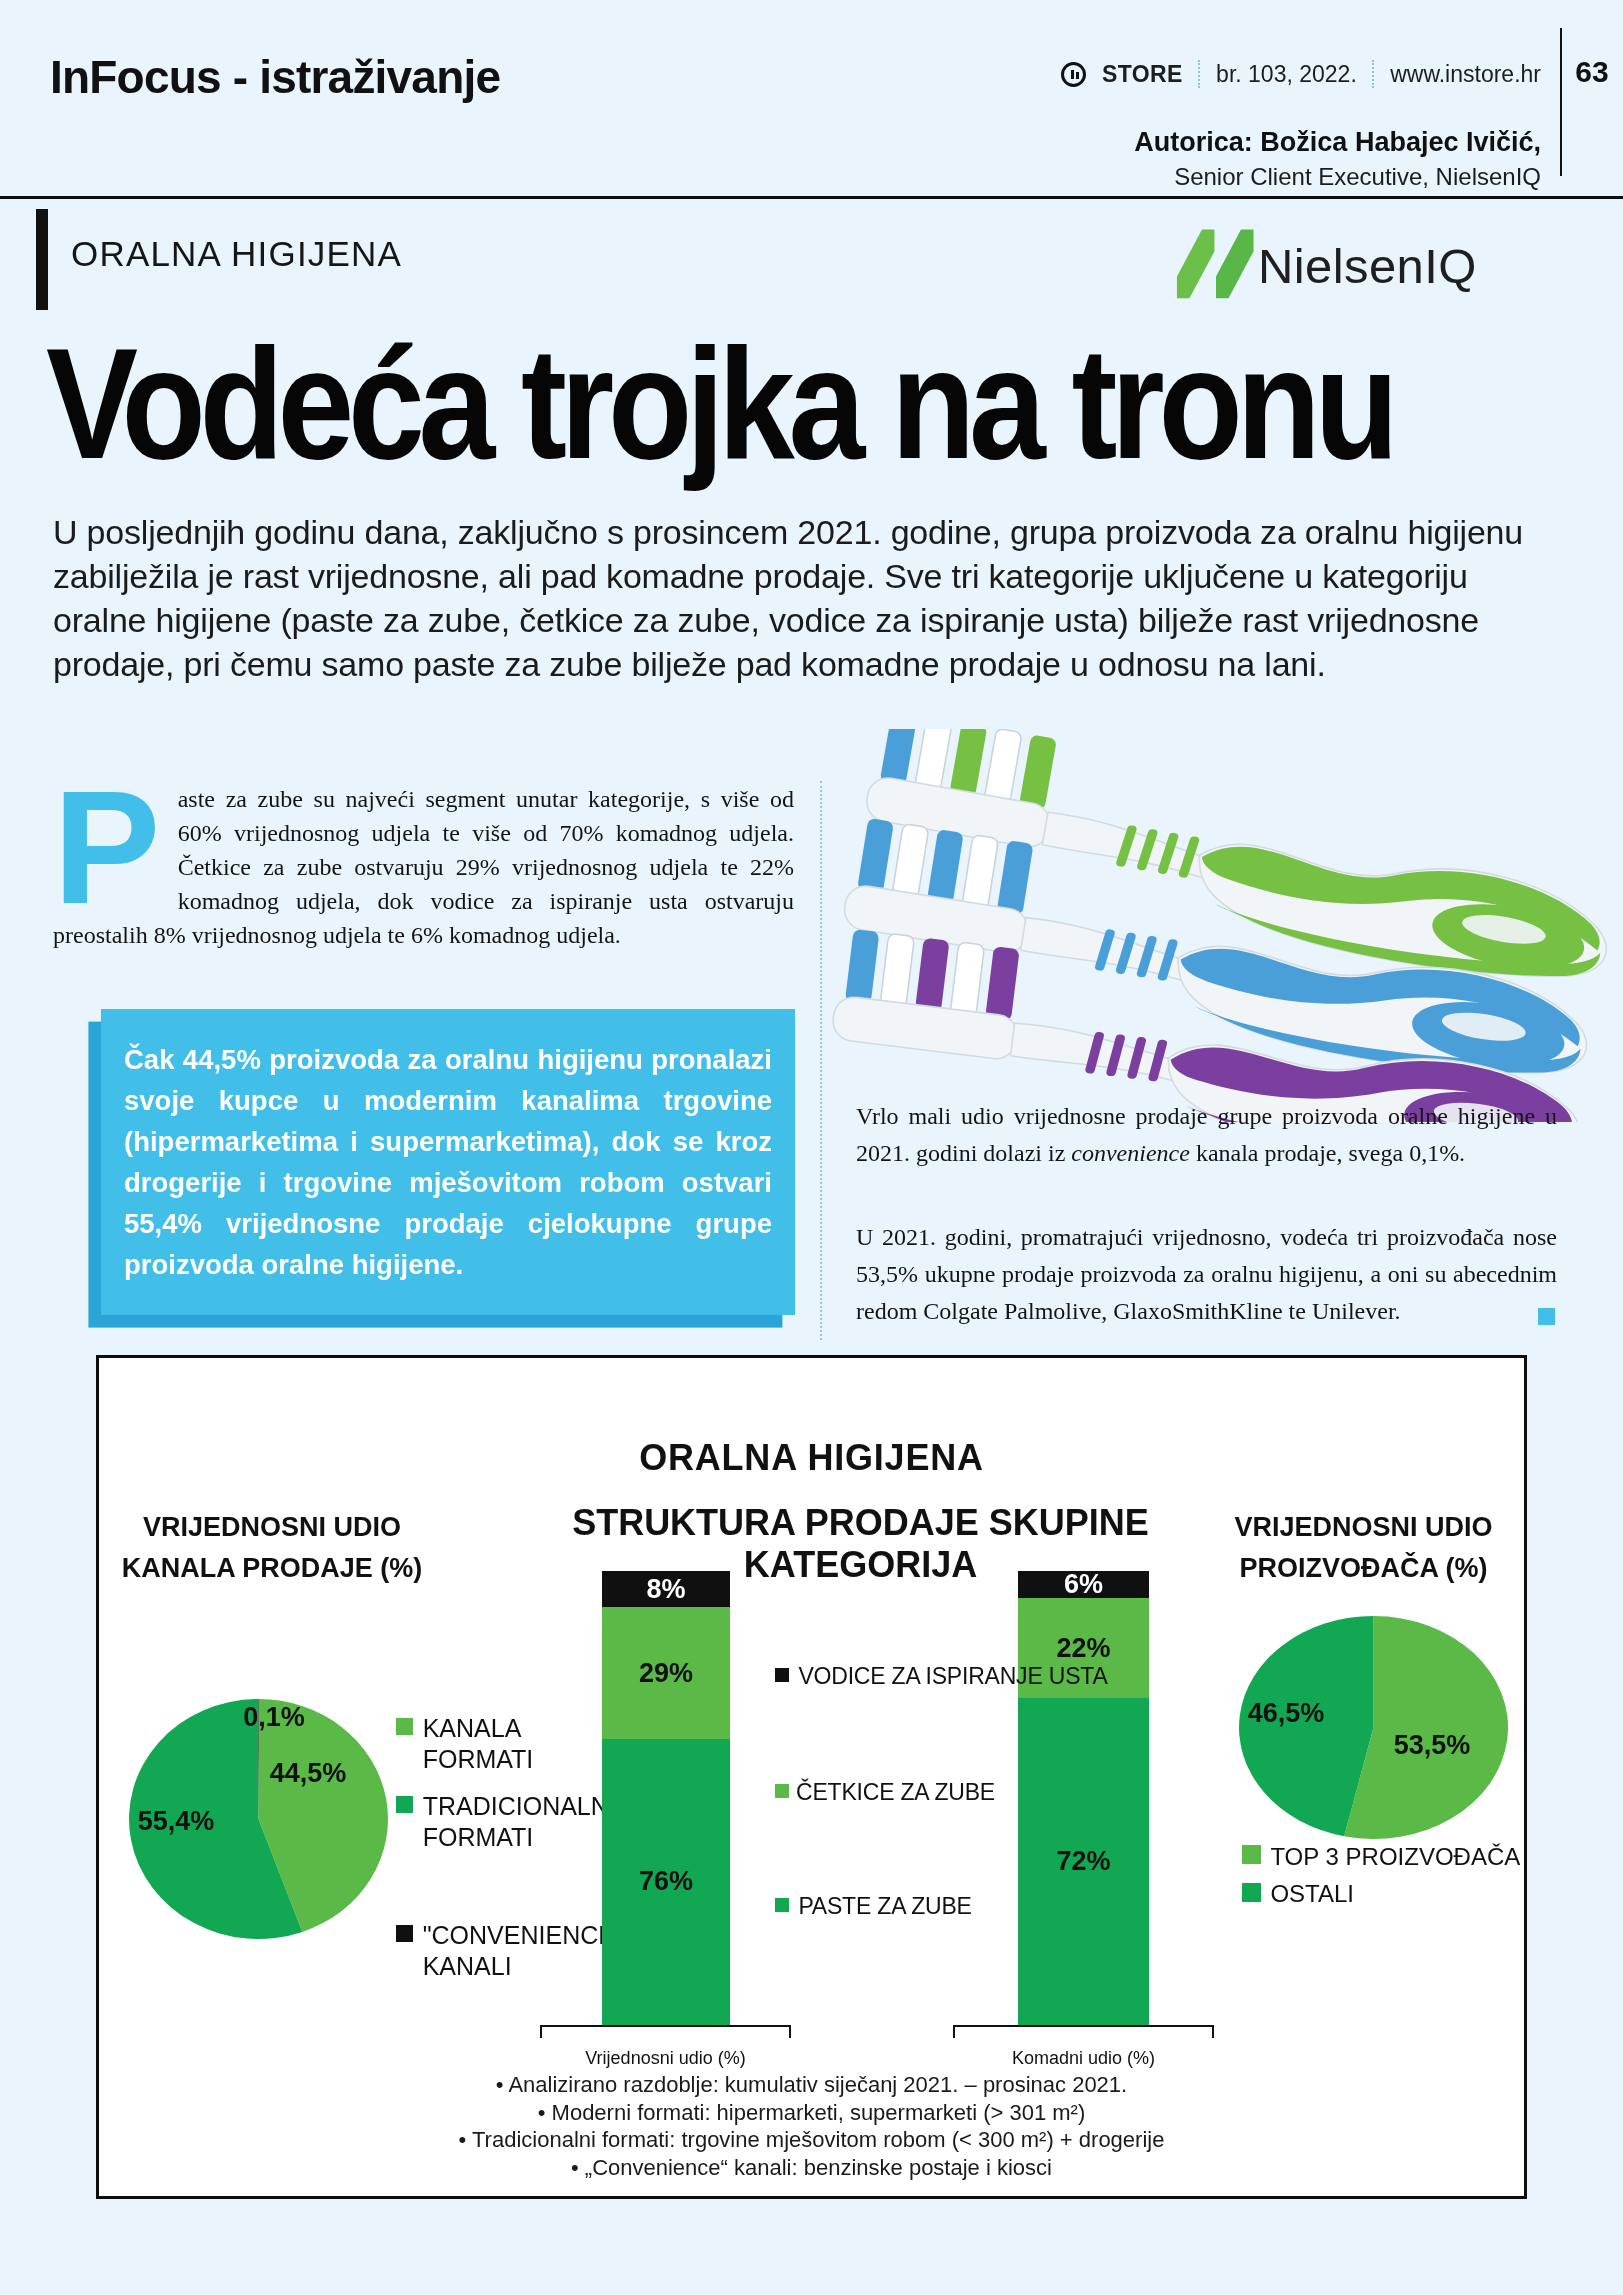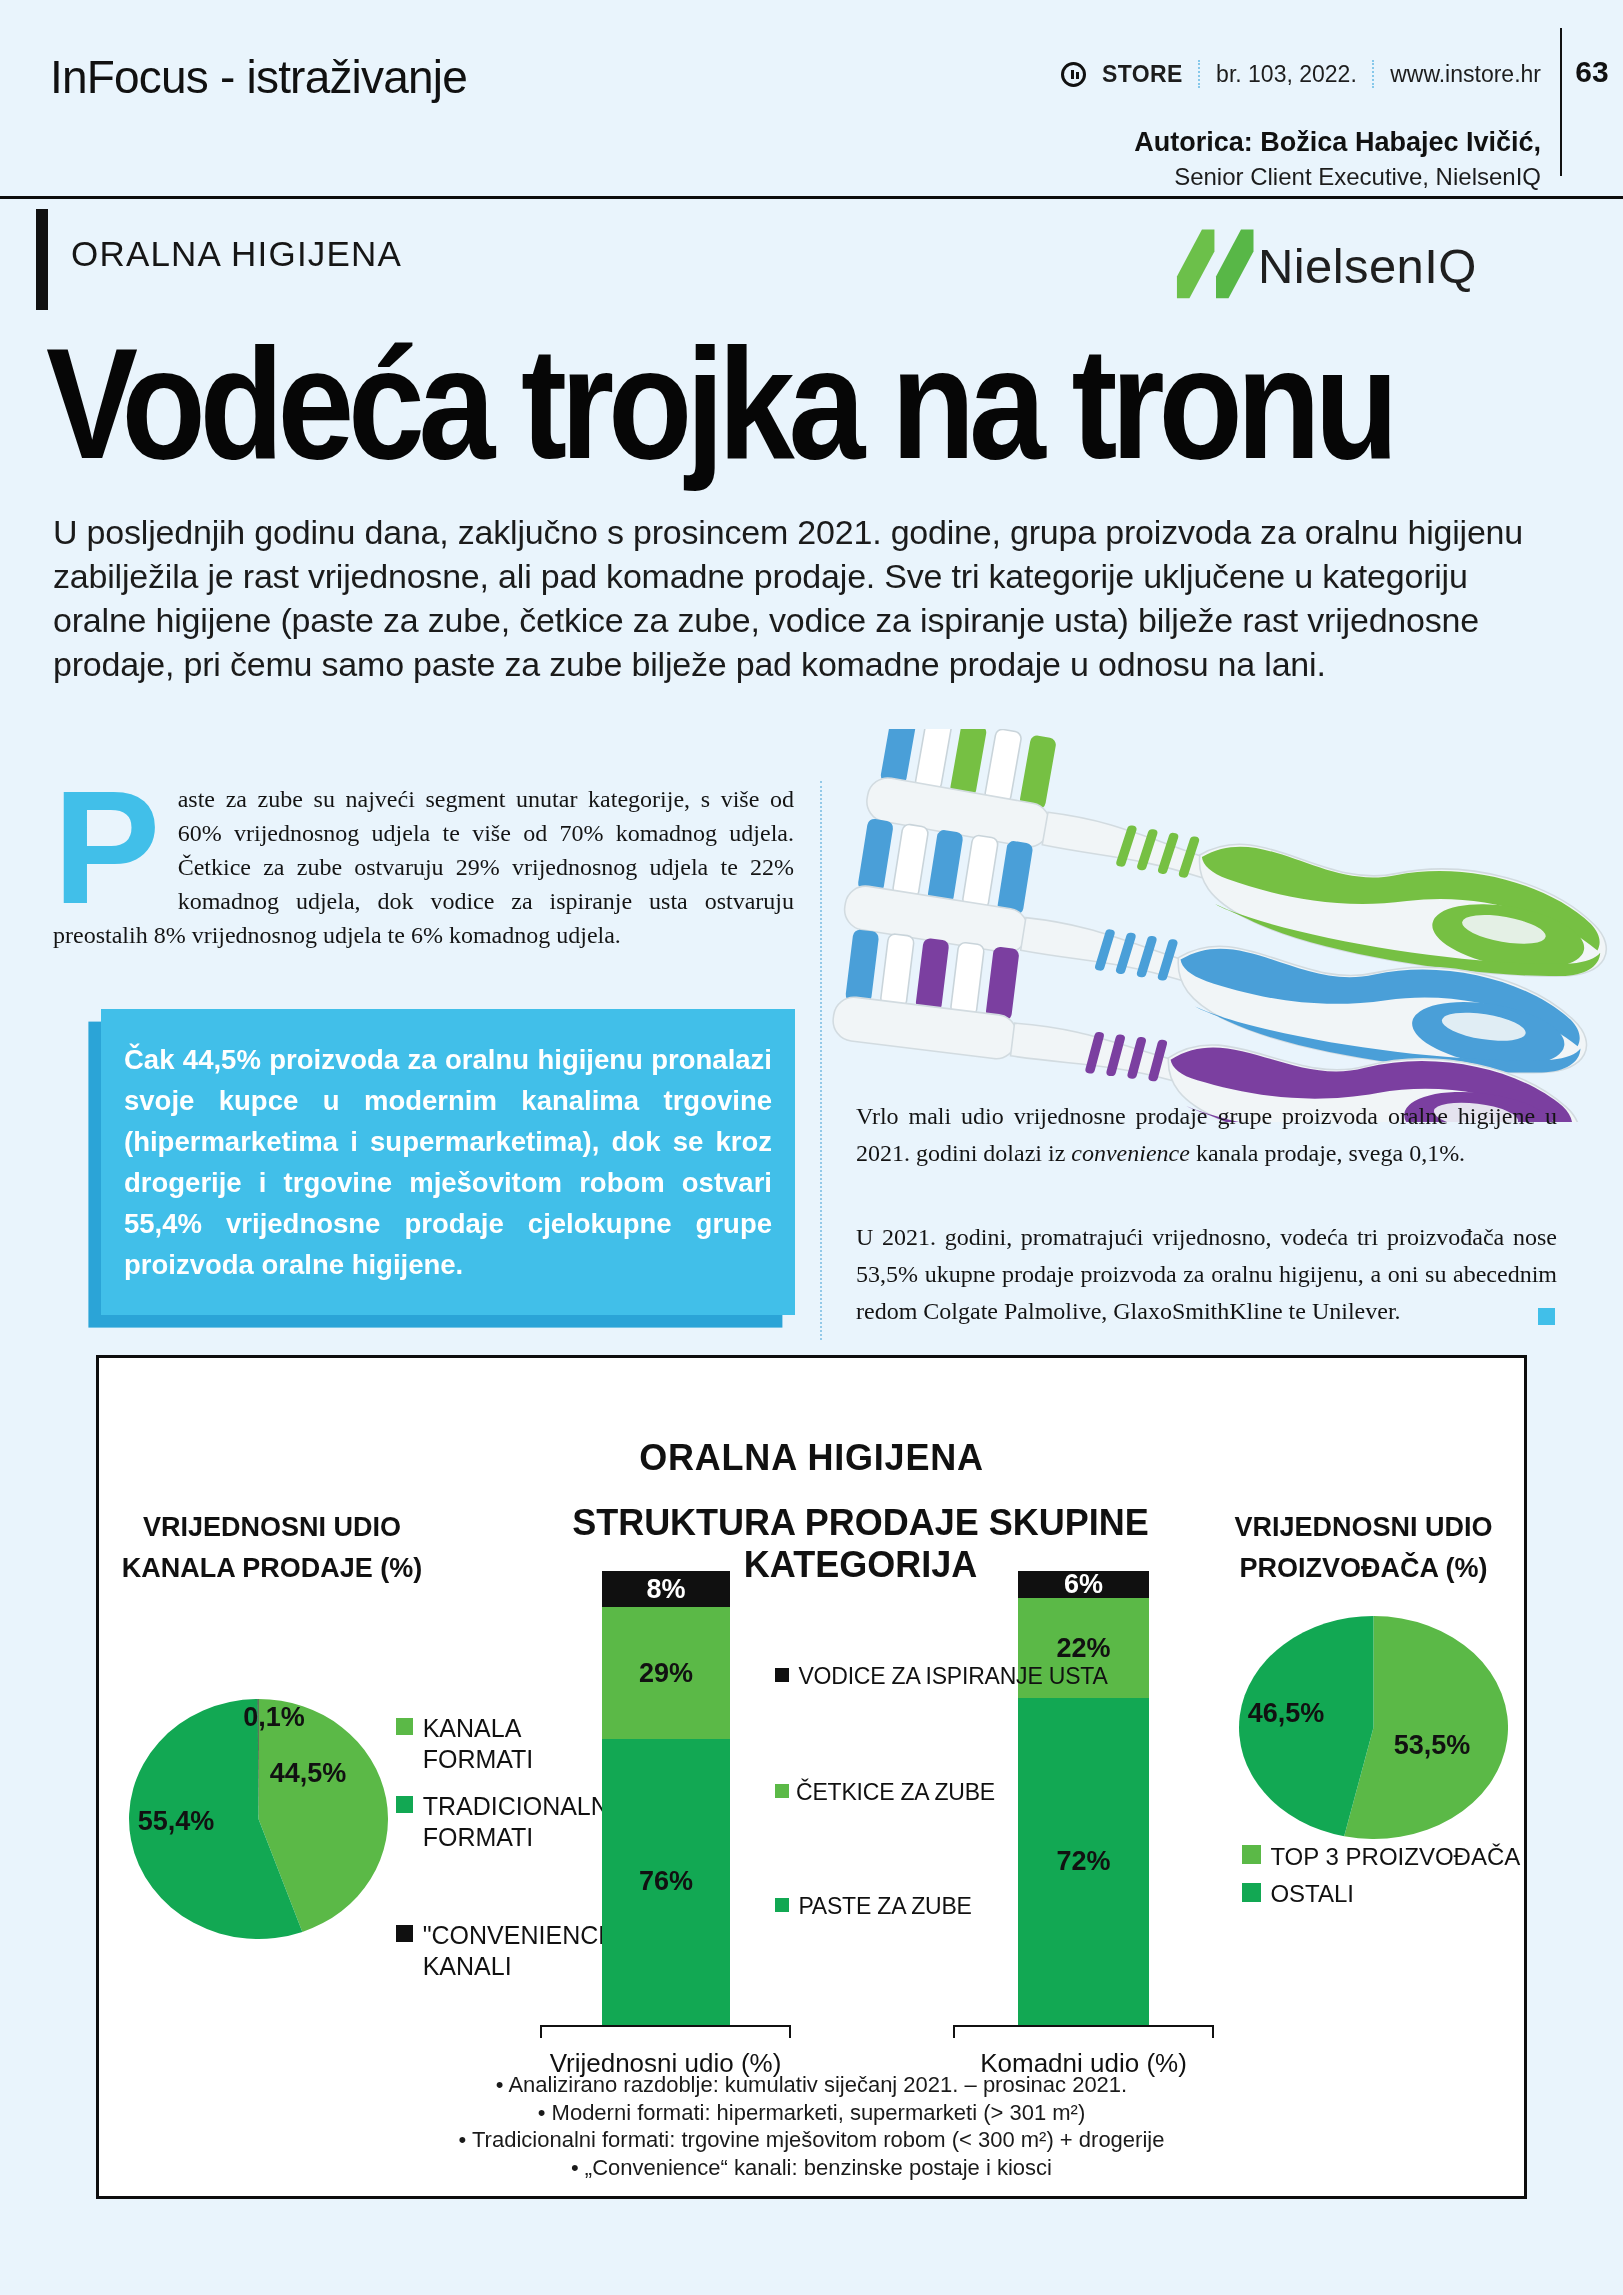--- a/index.html
+++ b/index.html
@@ -20,7 +20,7 @@
   .dot-sep { width:0; height:28px; border-left:2.4px dotted #86c8ea; }
   .v-rule { left:1560px; top:28px; width:2.4px; height:148px; background:#111; }
   .page-no { left:1561px; top:55px; width:62px; text-align:center; font-size:30px; font-weight:bold; }
-  .infocus { left:50px; top:50px; font-size:46px; font-weight:normal; letter-spacing:-0.8px; }
+  .infocus { left:50px; top:50px; font-size:46px; font-weight:bold; letter-spacing:-0.8px; }
   .author-block { top:127px; right:82px; text-align:right; }
   .author-name { font-size:27px; font-weight:bold; }
   .author-role { font-size:24px; margin-top:4.7px; color:#1c1c1c; }

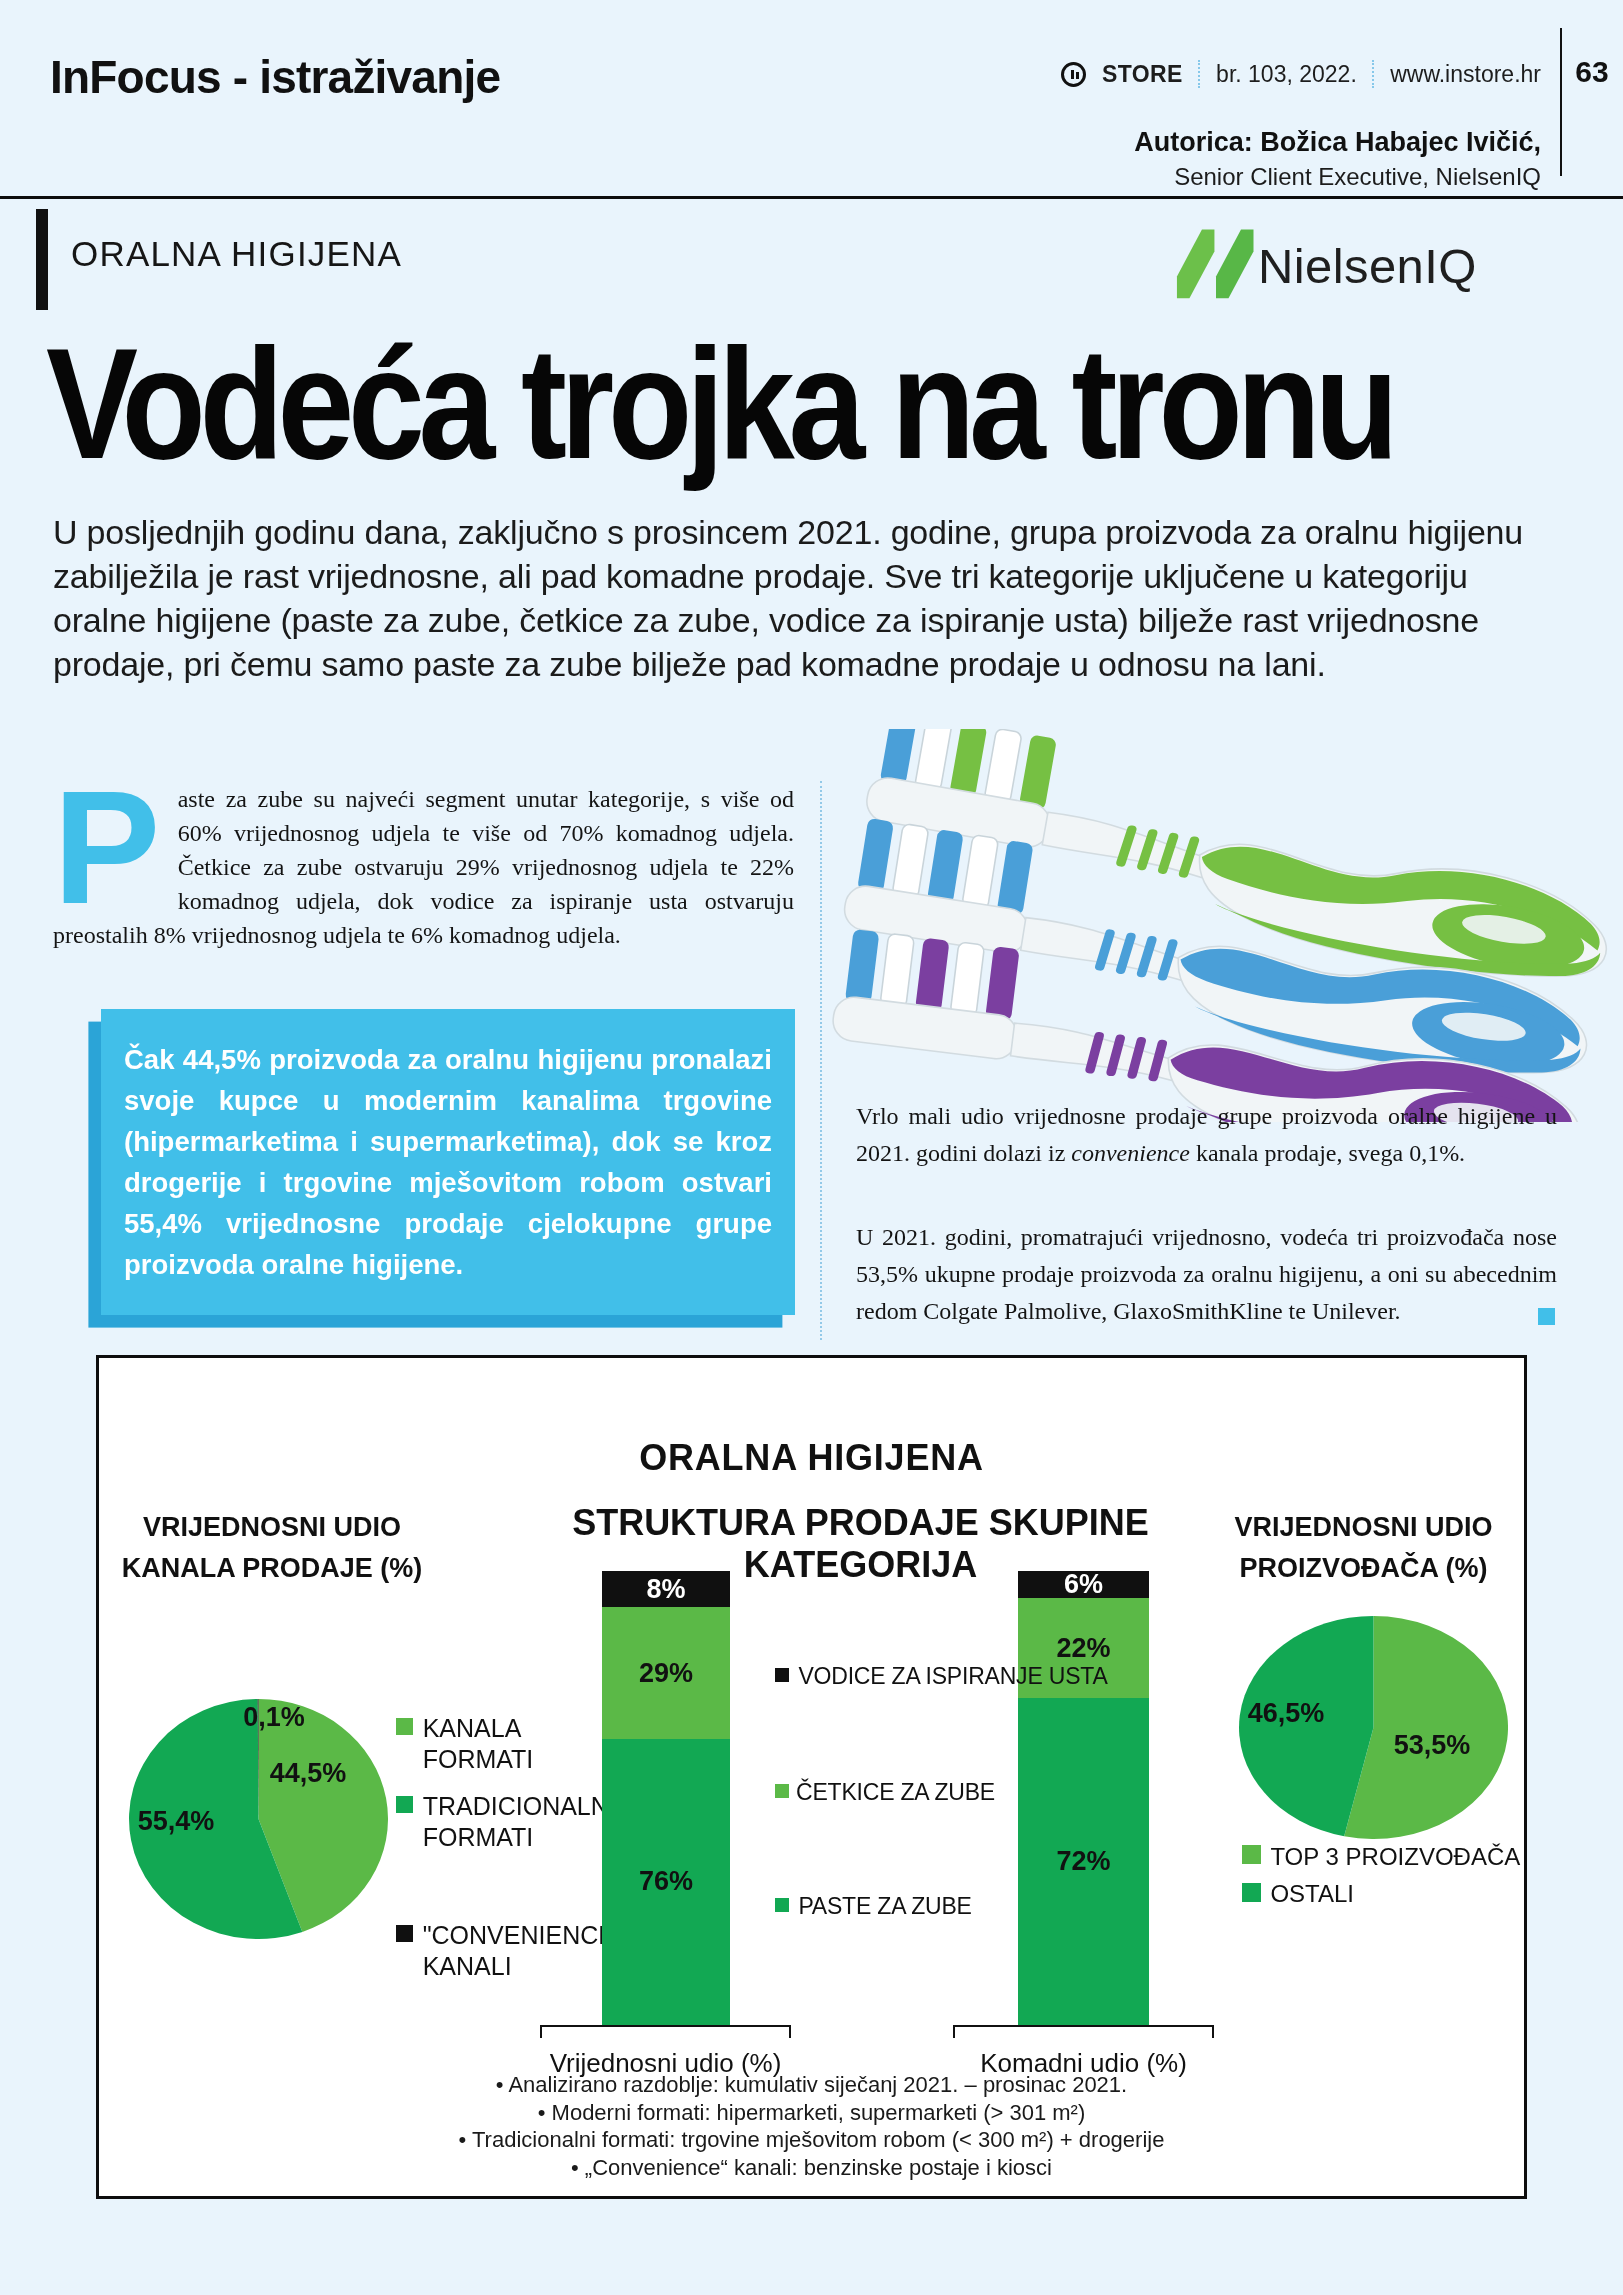--- a/index.html
+++ b/index.html
@@ -77,7 +77,7 @@
   .bar-col .seg { display:flex; align-items:center; justify-content:center;
                   font-size:27px; font-weight:bold; }
   .bracket { height:13.4px; border:2.4px solid #111; border-bottom:none; }
-  .bar-axis { font-size:26px; text-align:center; }
+  .bar-axis { font-size:18px; text-align:center; }
   .p3-legend { display:flex; flex-direction:column; gap:9.4px; font-size:24px; }
   .footnotes { left:0; top:713px; width:100%; text-align:center; font-size:22px; line-height:27.5px; color:#1a1a1a; }
 </style>

